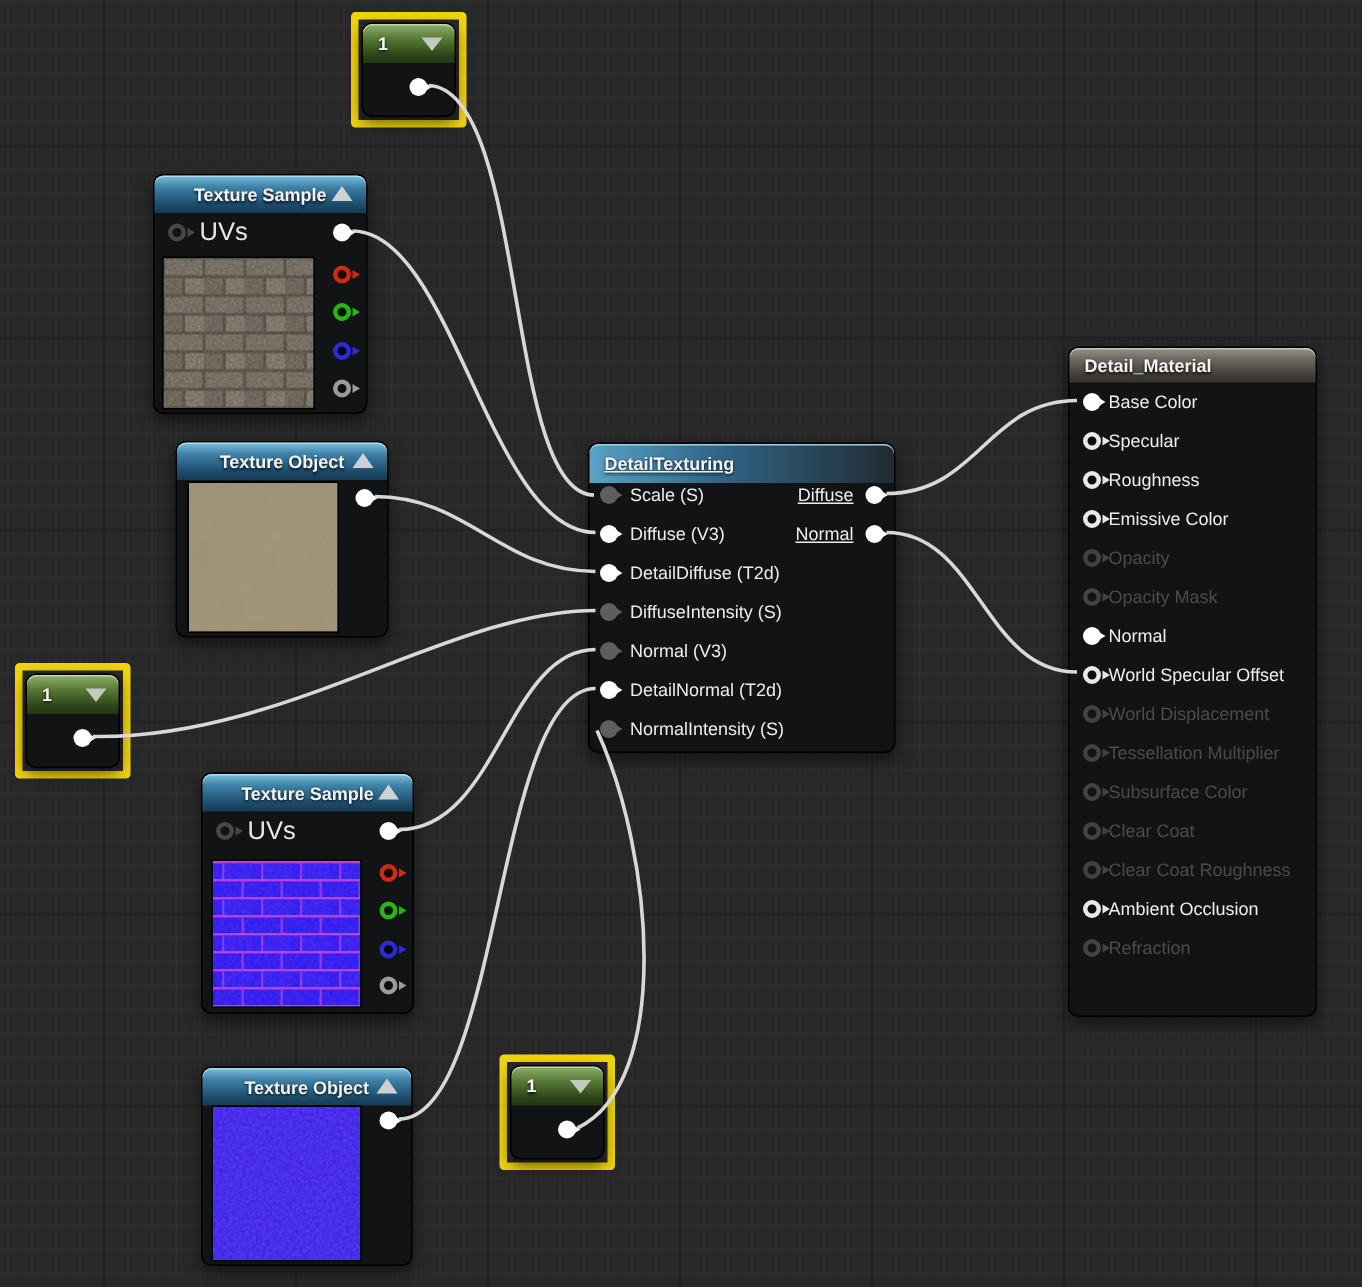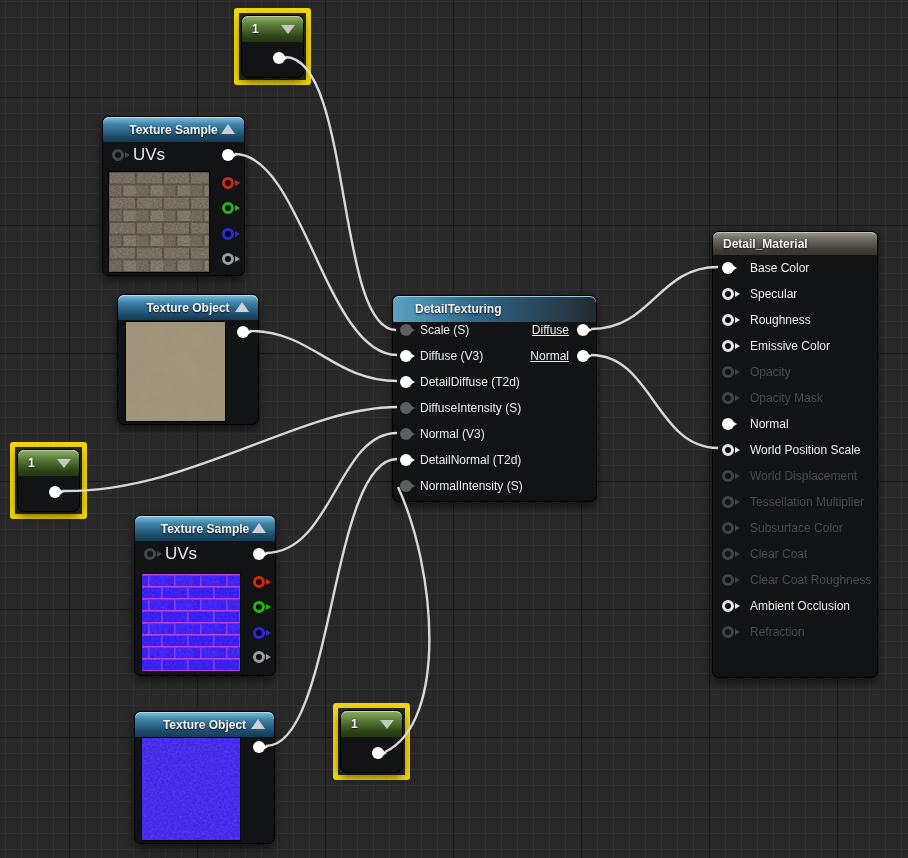--- a/index.html
+++ b/index.html
@@ -65,7 +65,7 @@
     justify-content:flex-end;gap:8px;padding-right:7px;color:#ededed;font-size:12px;text-decoration:underline;}
   .dt-rows{position:absolute;left:0;right:0;top:21px;}
   .m-rows{position:absolute;left:0;right:0;top:23px;}
-  .mrow{height:26px;display:flex;align-items:center;padding-left:9px;gap:16px;font-size:12px;}
+  .mrow{height:26px;display:flex;align-items:center;padding-left:9px;gap:5px;font-size:12px;}
   .mrow .mlabel{color:#ededed;}
   .mrow.connected .pin{background:#fff;--pc:#fff;}
   .mrow.open .pin{border:3px solid #e8e8e8;background:#0c0c0c;--pc:#e8e8e8;}

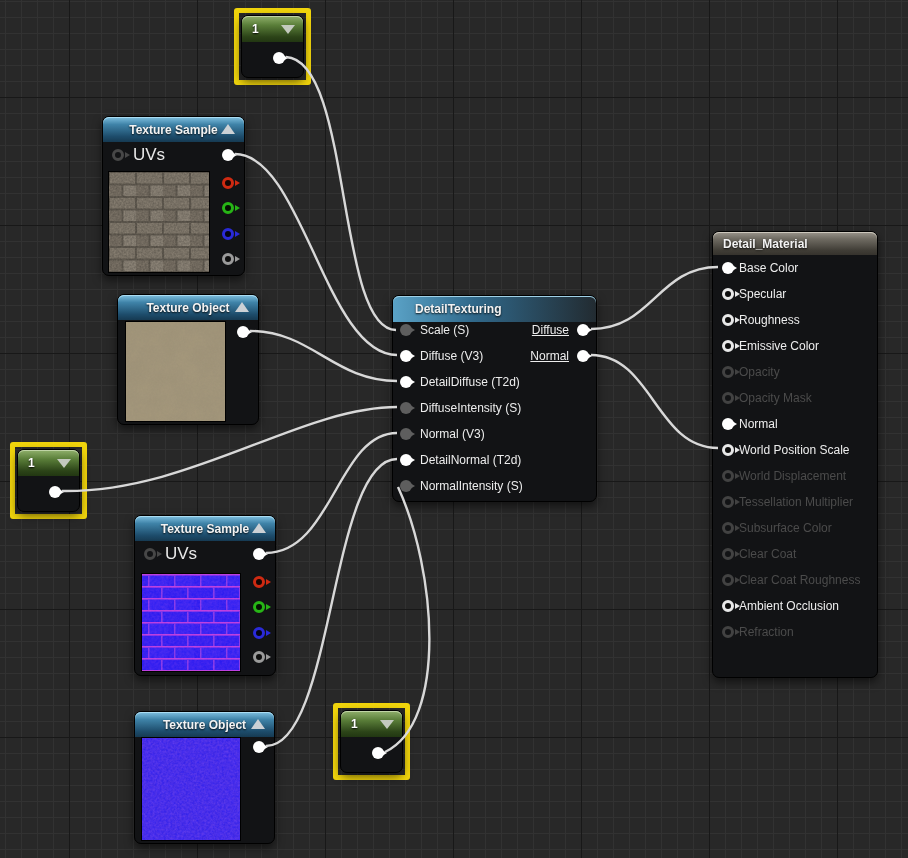--- a/index.html
+++ b/index.html
@@ -28,9 +28,9 @@
   .hdr-blue{height:25px;justify-content:center;
     background:linear-gradient(180deg,#7fc0e0 0%,#3f83a8 30%,#1d4c6b 78%,#163a52 100%);
     box-shadow:inset 0 1px 0 #aadcf2;}
-  .hdr-fn{height:26px;padding-left:22px;
+  .hdr-fn{height:26px;padding-left:10px;
     background:linear-gradient(90deg,#5aa2c6 0%,#30688a 40%,#222b31 100%);
-    box-shadow:inset 0 1px 0 #9fd0e6;}
+    box-shadow:inset 0 1px 0 #9fd0e6;text-decoration:underline;}
   .hdr-mat{height:23px;padding-left:10px;
     background:linear-gradient(180deg,#9a958c 0%,#6f6b62 30%,#403d36 80%,#36332d 100%);
     box-shadow:inset 0 1px 0 #ccc7bc;}

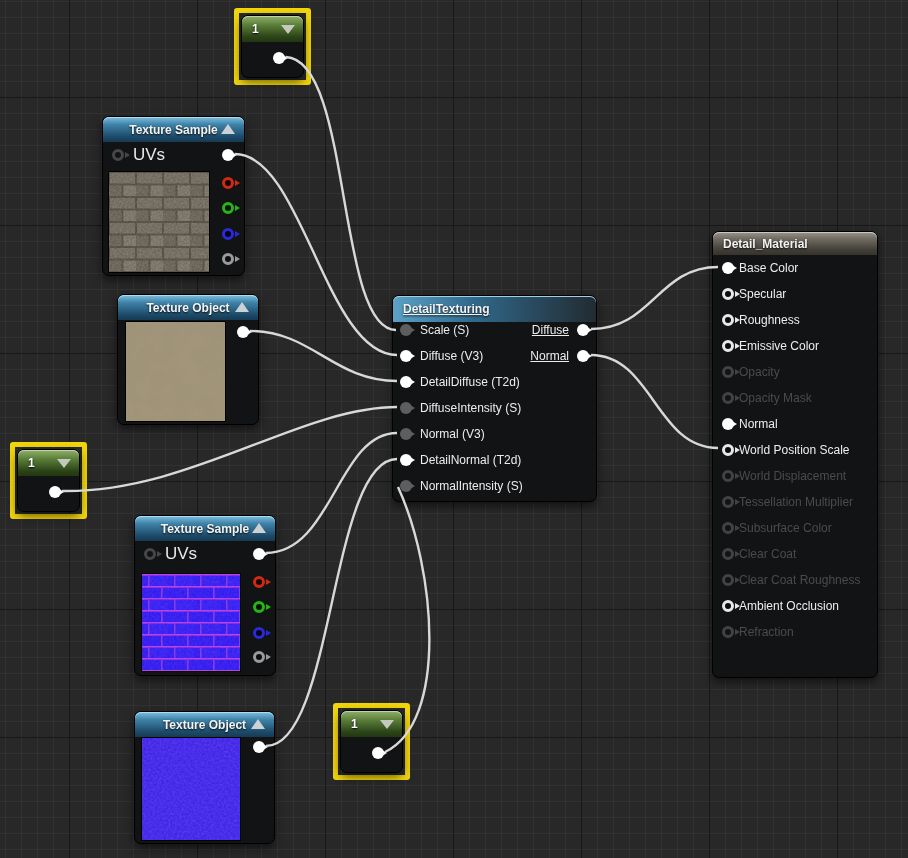--- a/index.html
+++ b/index.html
@@ -255,7 +255,7 @@
 
         <div class="mrow open">
           <span class="pin"></span>
-          <span class="mlabel">World Position Scale</span>
+          <span class="mlabel">World Specular Offset</span>
         </div>
 
         <div class="mrow disabled">

